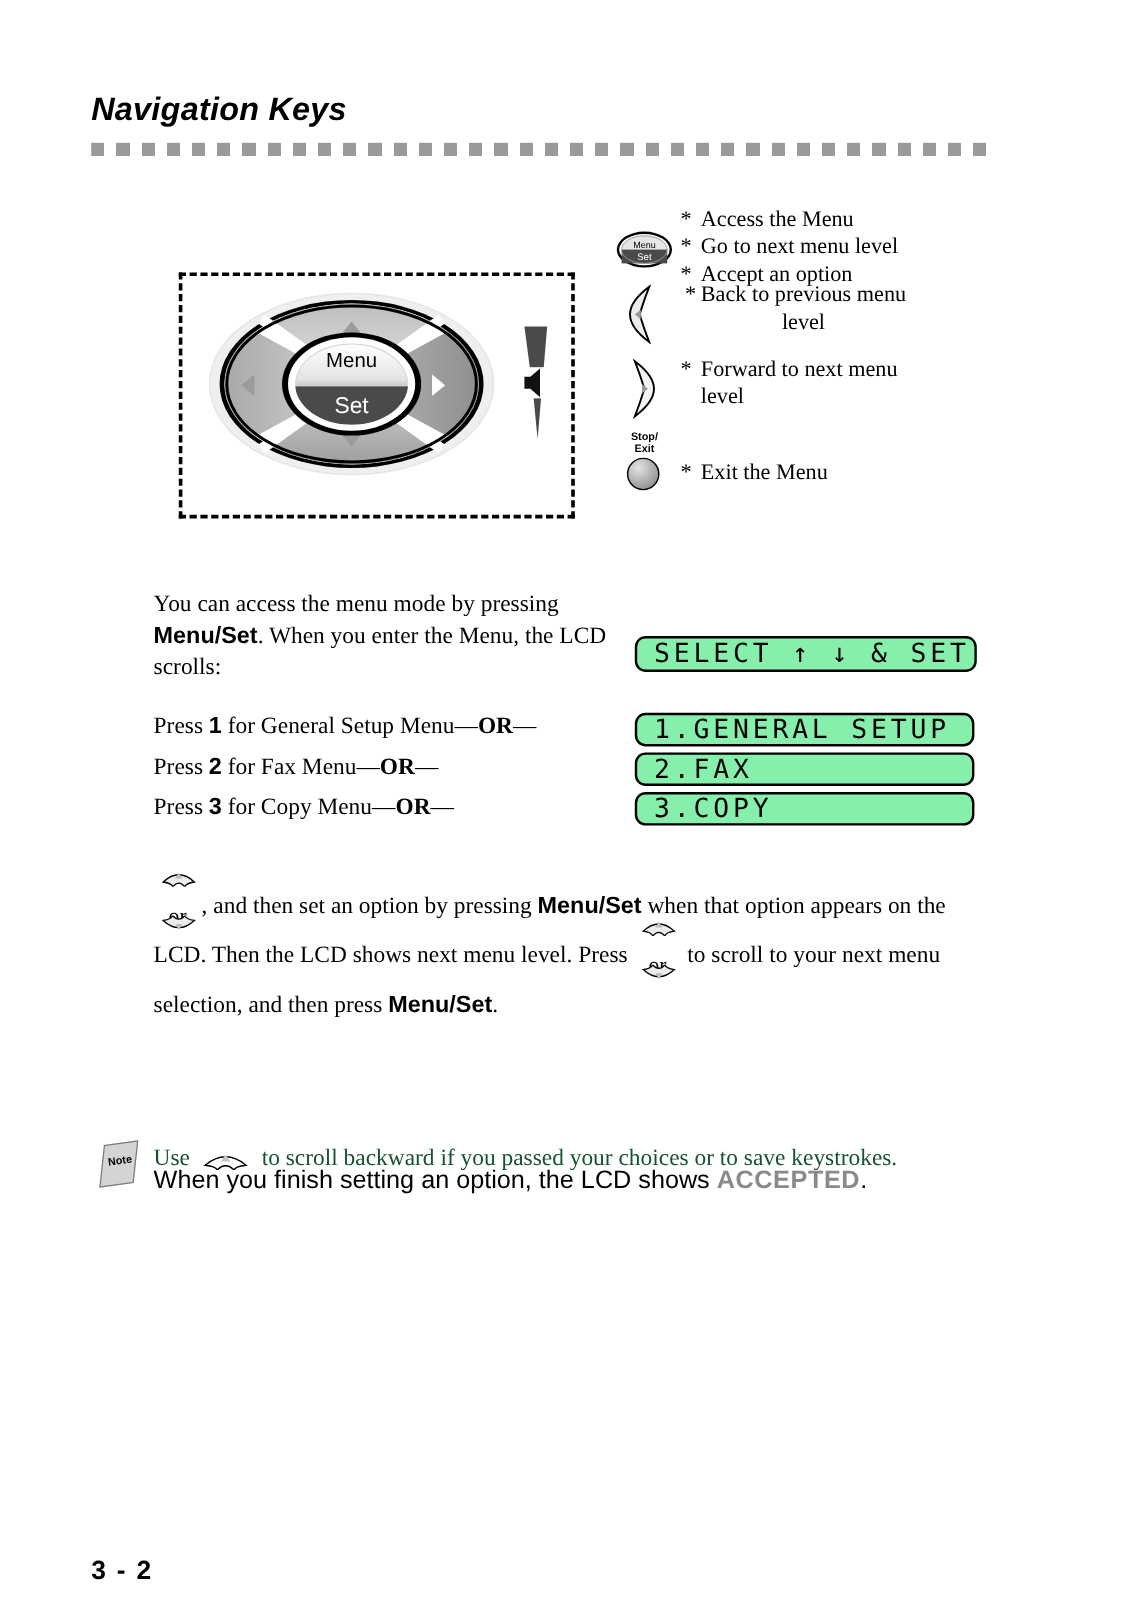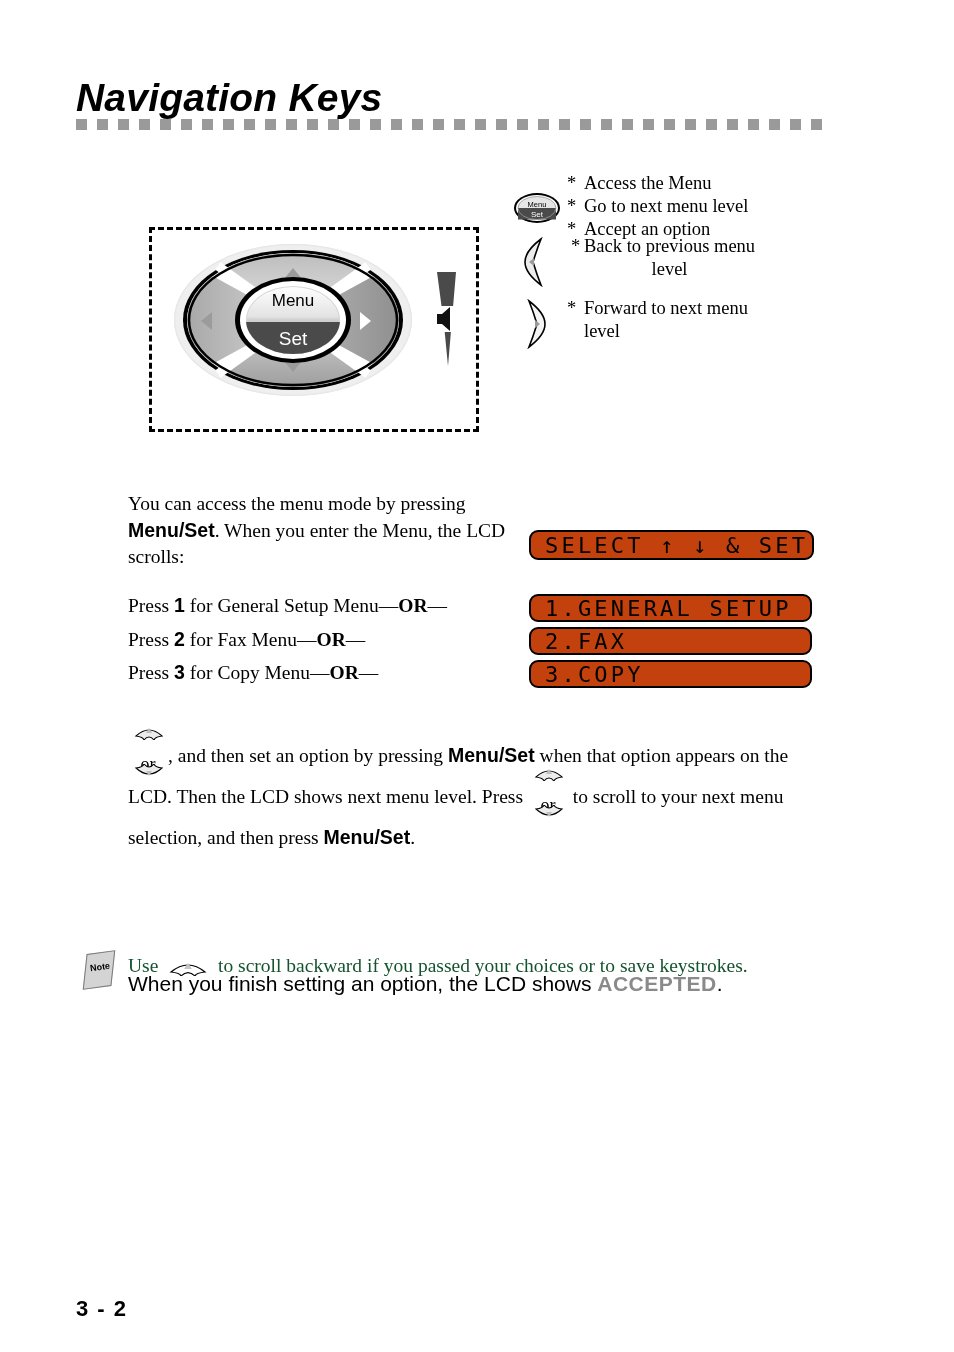--- a/index.html
+++ b/index.html
@@ -24,7 +24,7 @@
     font-family: "Liberation Sans", sans-serif;
     font-weight: bold;
     font-style: italic;
-    font-size: 39px;
+    font-size: 27px;
     letter-spacing: 0.2px;
     color: #000;
     white-space: nowrap;

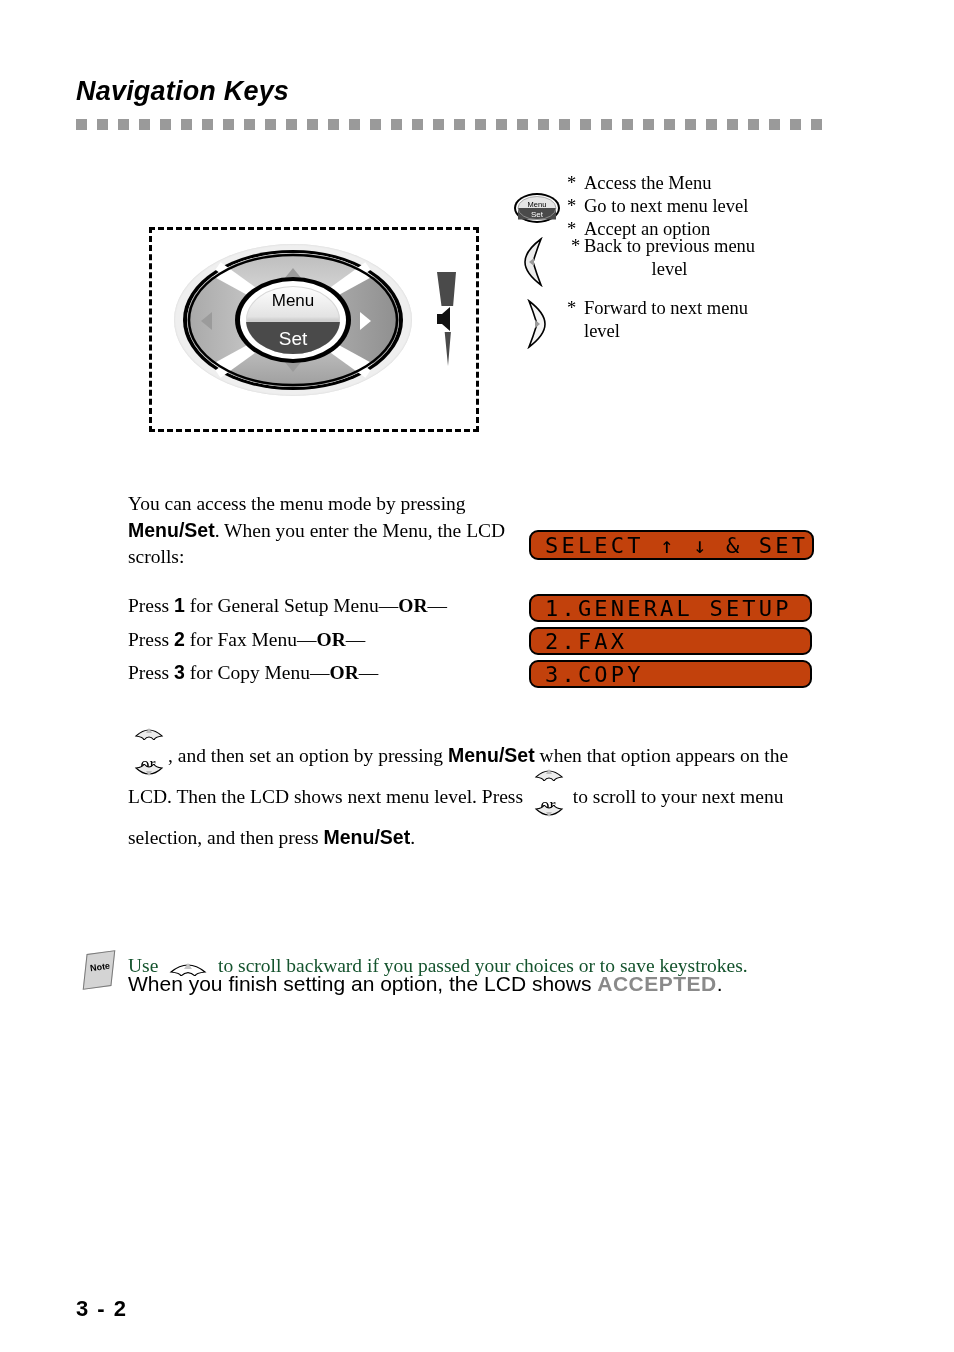--- a/index.html
+++ b/index.html
@@ -474,6 +474,25 @@
     </div>
   </div>
 
+  <div class="legend-row" style="height:52px;">
+    <div class="legend-icon">
+      <div style="position:absolute;left:10px;top:-2px;width:44px;text-align:center;font-family:'Liberation Sans',sans-serif;font-weight:bold;font-size:9px;line-height:10px;color:#000;">
+        <span>Stop/</span><br><span>Exit</span>
+      </div>
+      <svg width="30" height="30" viewBox="0 0 30 30" style="position:absolute;left:17px;top:20px;">
+        <defs>
+          <radialGradient id="stopg" cx="35%" cy="30%" r="75%">
+            <stop offset="0%" stop-color="#e4e4e4"></stop>
+            <stop offset="100%" stop-color="#8f8f8f"></stop>
+          </radialGradient>
+        </defs>
+        <circle cx="14" cy="14" r="13" fill="url(#stopg)" stroke="#000" stroke-width="1.2"></circle>
+      </svg>
+    </div>
+    <div class="legend-text" style="padding-top:22px;">
+      <div><span class="star">*</span><span>Exit the Menu</span></div>
+    </div>
+  </div>
 </div>
 
 <div class="para" id="para-access">

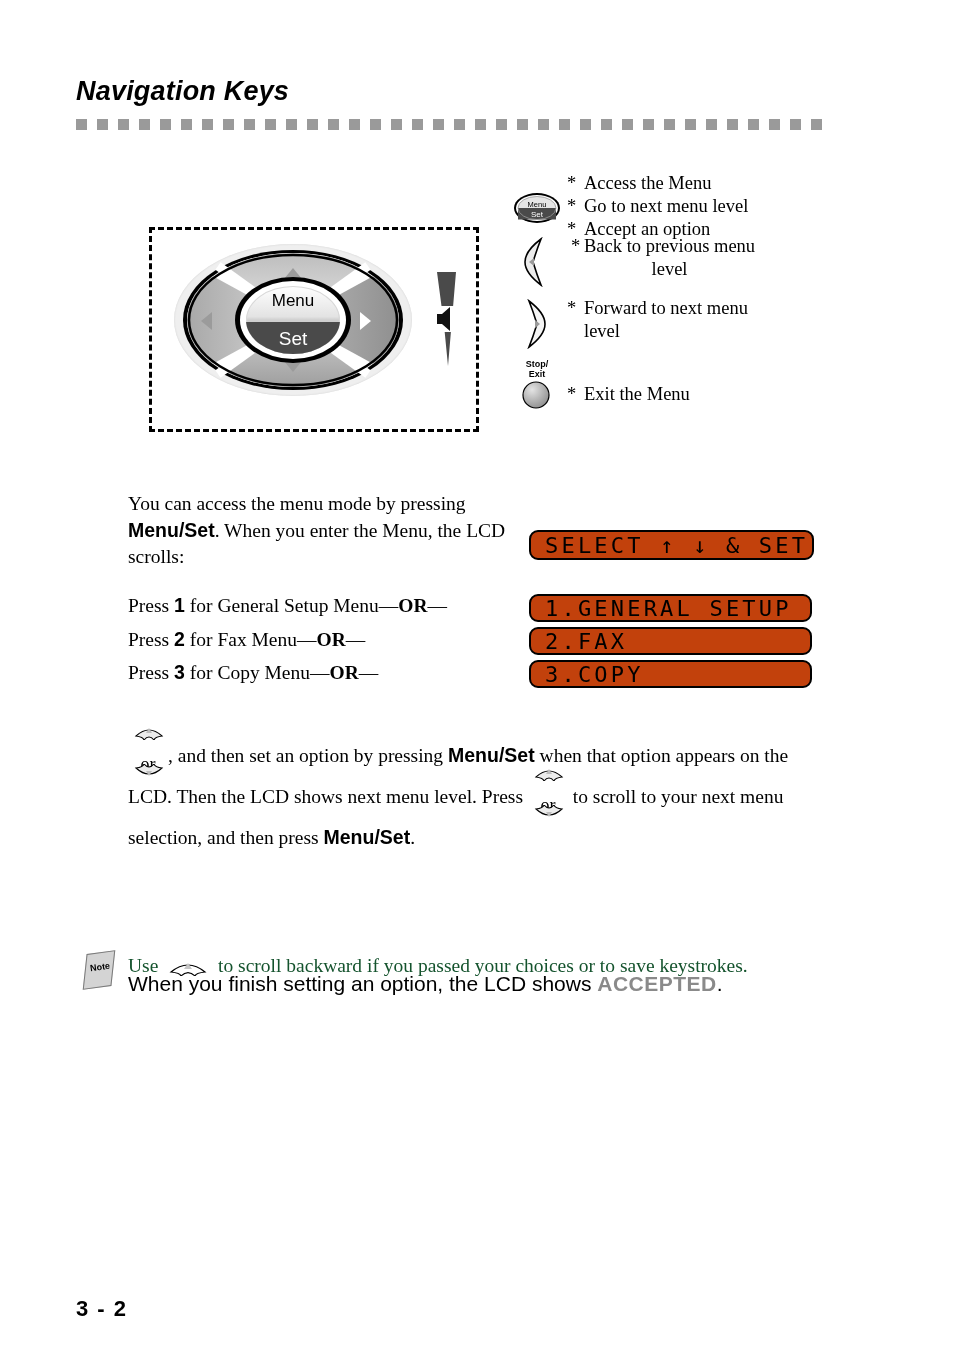--- a/index.html
+++ b/index.html
@@ -243,7 +243,7 @@
     box-sizing: border-box;
     border: 2.5px solid #000;
     border-radius: 9px;
-    background: #c2410c;
+    background: #86efac;
     display: flex;
     align-items: center;
     padding-left: 14px;

